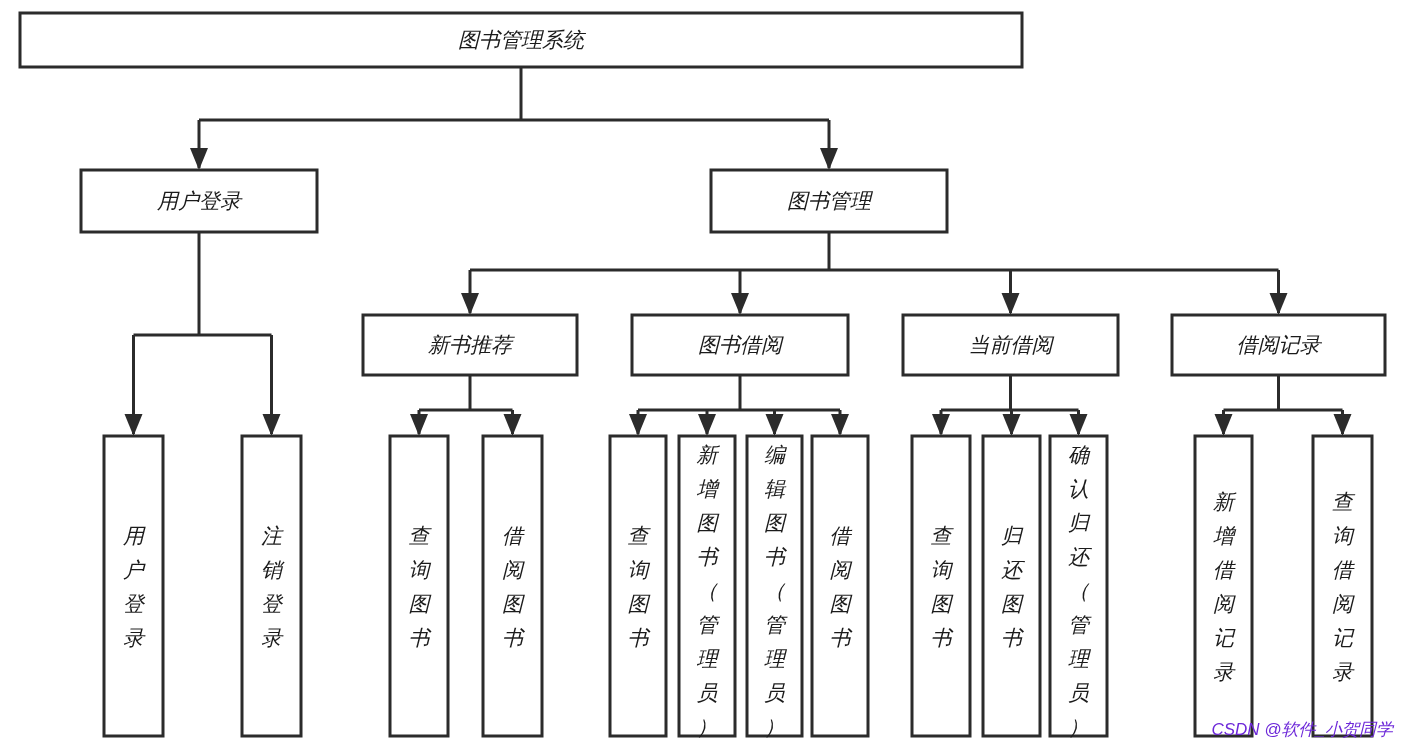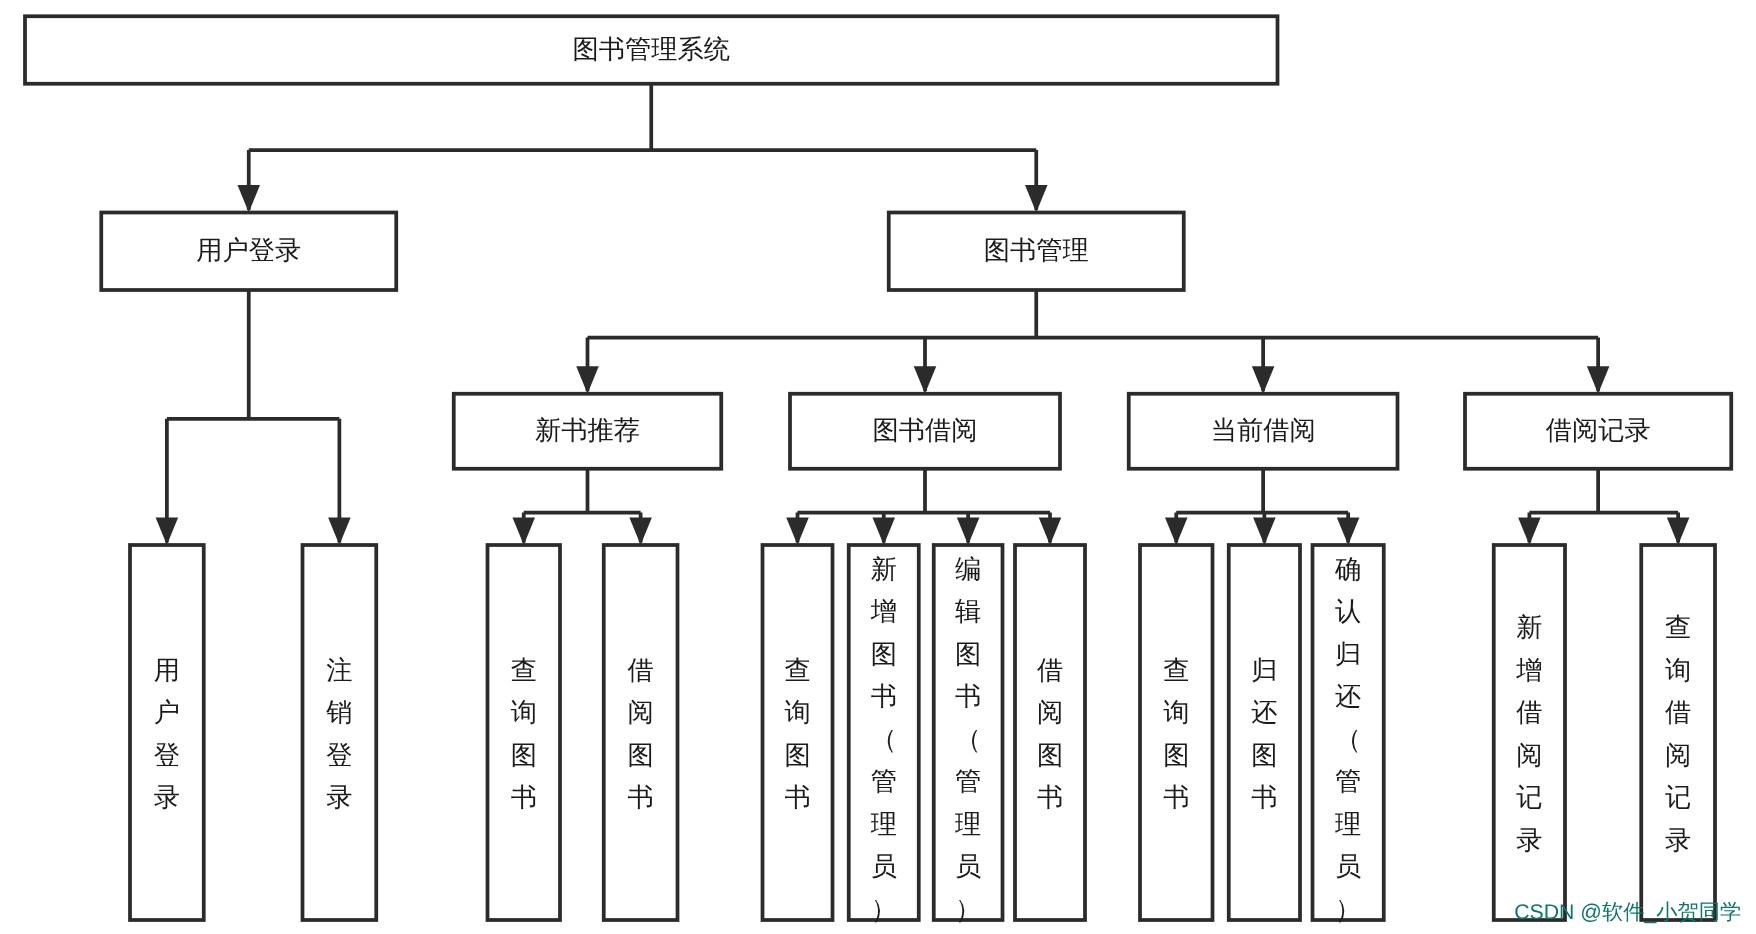--- a/index.html
+++ b/index.html
@@ -5,7 +5,7 @@
   html,body{margin:0;padding:0;background:#ffffff;}
   body{width:1405px;height:747px;overflow:hidden;
        font-family:"Liberation Sans","DejaVu Sans",sans-serif;}
-  #diagram-root{position:relative;width:1405px;height:747px;background:#fff;}
+  #diagram-root{position:relative;width:1405px;height:747px;background:#fff;font-style:italic;}
   svg.diagram-canvas{position:absolute;left:0;top:0;width:1405px;height:747px;}
   .node-box{fill:#ffffff;stroke:#2b2b2b;stroke-width:3;}
   .connector{stroke:#2b2b2b;stroke-width:3;fill:none;}

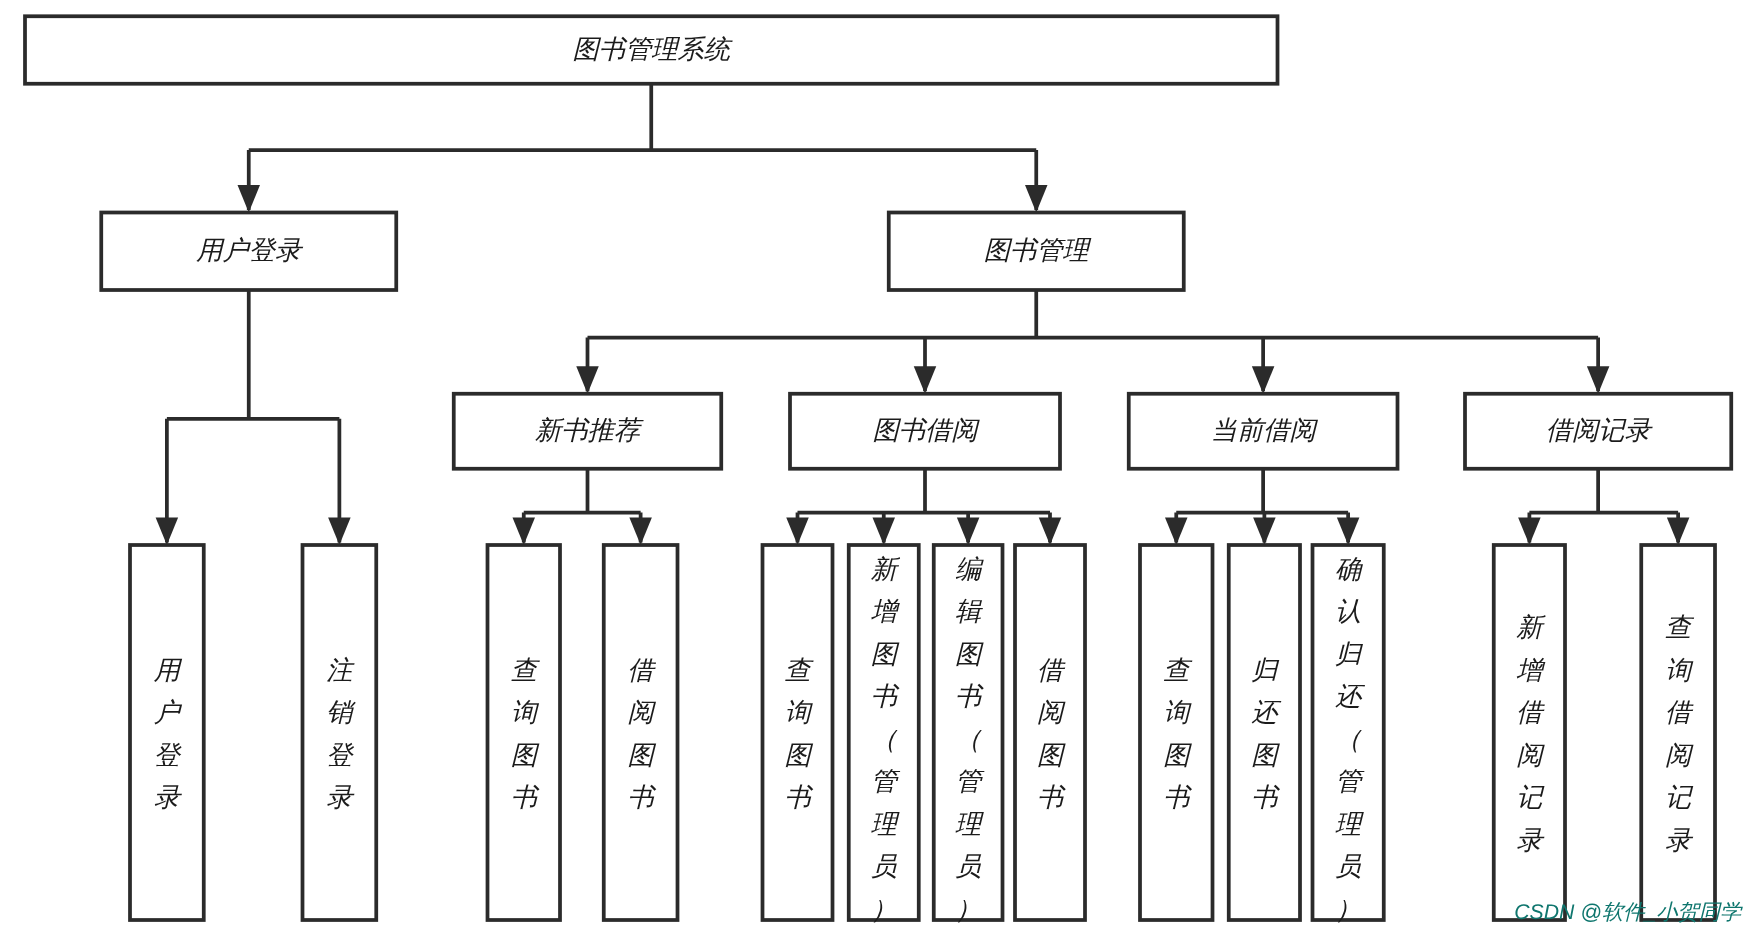--- a/index.html
+++ b/index.html
@@ -15,7 +15,7 @@
               dominant-baseline:middle;}
   .watermark{position:absolute;right:12px;bottom:6px;
              font-family:"Liberation Sans","DejaVu Sans",sans-serif;
-             font-size:17px;color:#0f766e;white-space:nowrap;
+             font-size:17px;color:#6d28d9;white-space:nowrap;
              pointer-events:none;}
 </style>
 </head>

